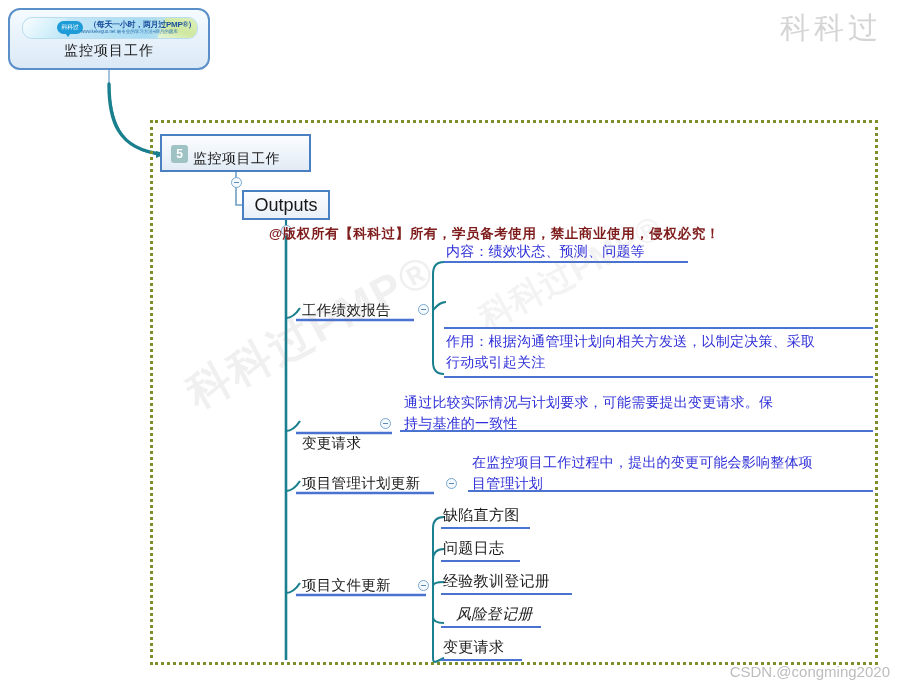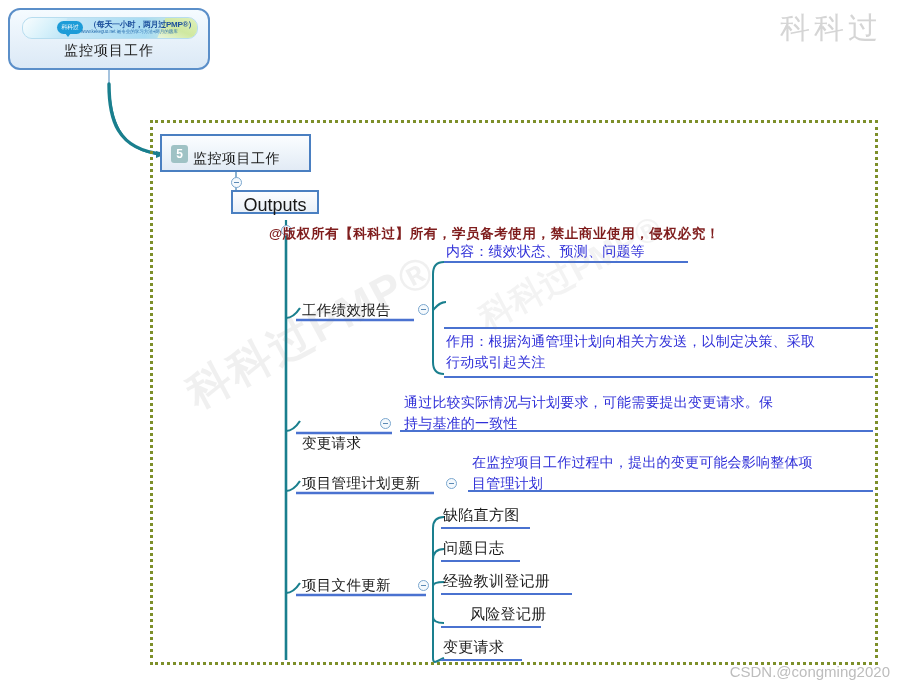--- a/index.html
+++ b/index.html
@@ -143,8 +143,8 @@
 
   
   #outputs-node {
-    left: 231px; top: 190px;
-    width: 88px; height: 24px;
+    left: 242px; top: 190px;
+    width: 88px; height: 30px;
     border: 2px solid #4a7fc1;
     background: linear-gradient(to bottom, #fcfdff 0%, #f2f6fb 55%, #e9f0f8 100%);
     box-sizing: border-box;

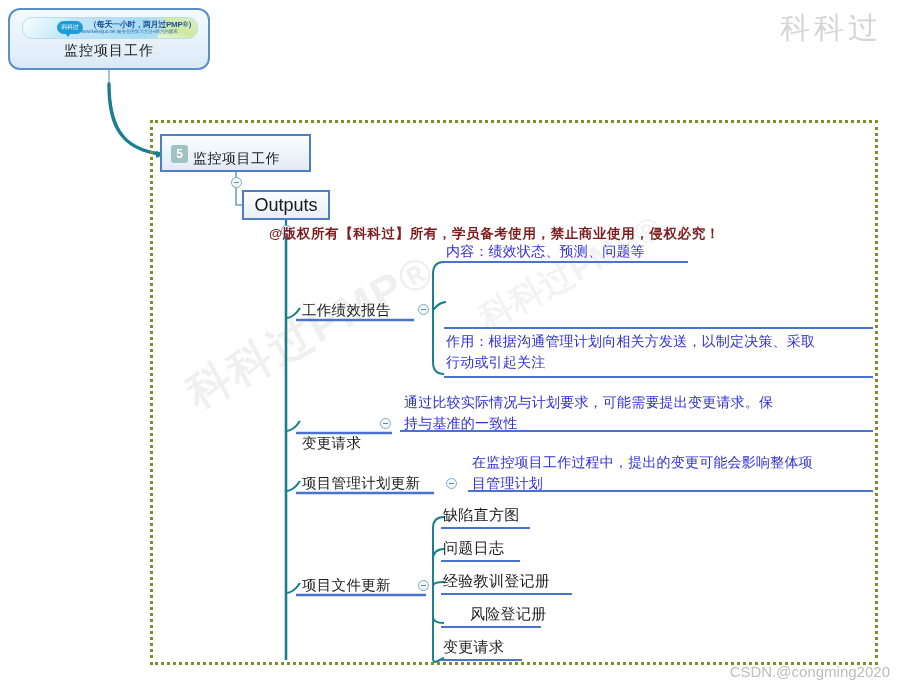--- a/index.html
+++ b/index.html
@@ -362,7 +362,7 @@
   <div class="abs leaf-label" style="left:443px; top:506px;">缺陷直方图</div>
   <div class="abs leaf-label" style="left:443px; top:539px;">问题日志</div>
   <div class="abs leaf-label" style="left:443px; top:572px;">经验教训登记册</div>
-  <div class="abs leaf-label" style="left:470px; top:605px;">风险登记册</div>
+  <div class="abs leaf-label" style="left:456px; top:605px;font-style:italic;">风险登记册</div>
   <div class="abs leaf-label" style="left:443px; top:638px;">变更请求</div>
 
   <div class="abs" id="wm-topright">科科过</div>

